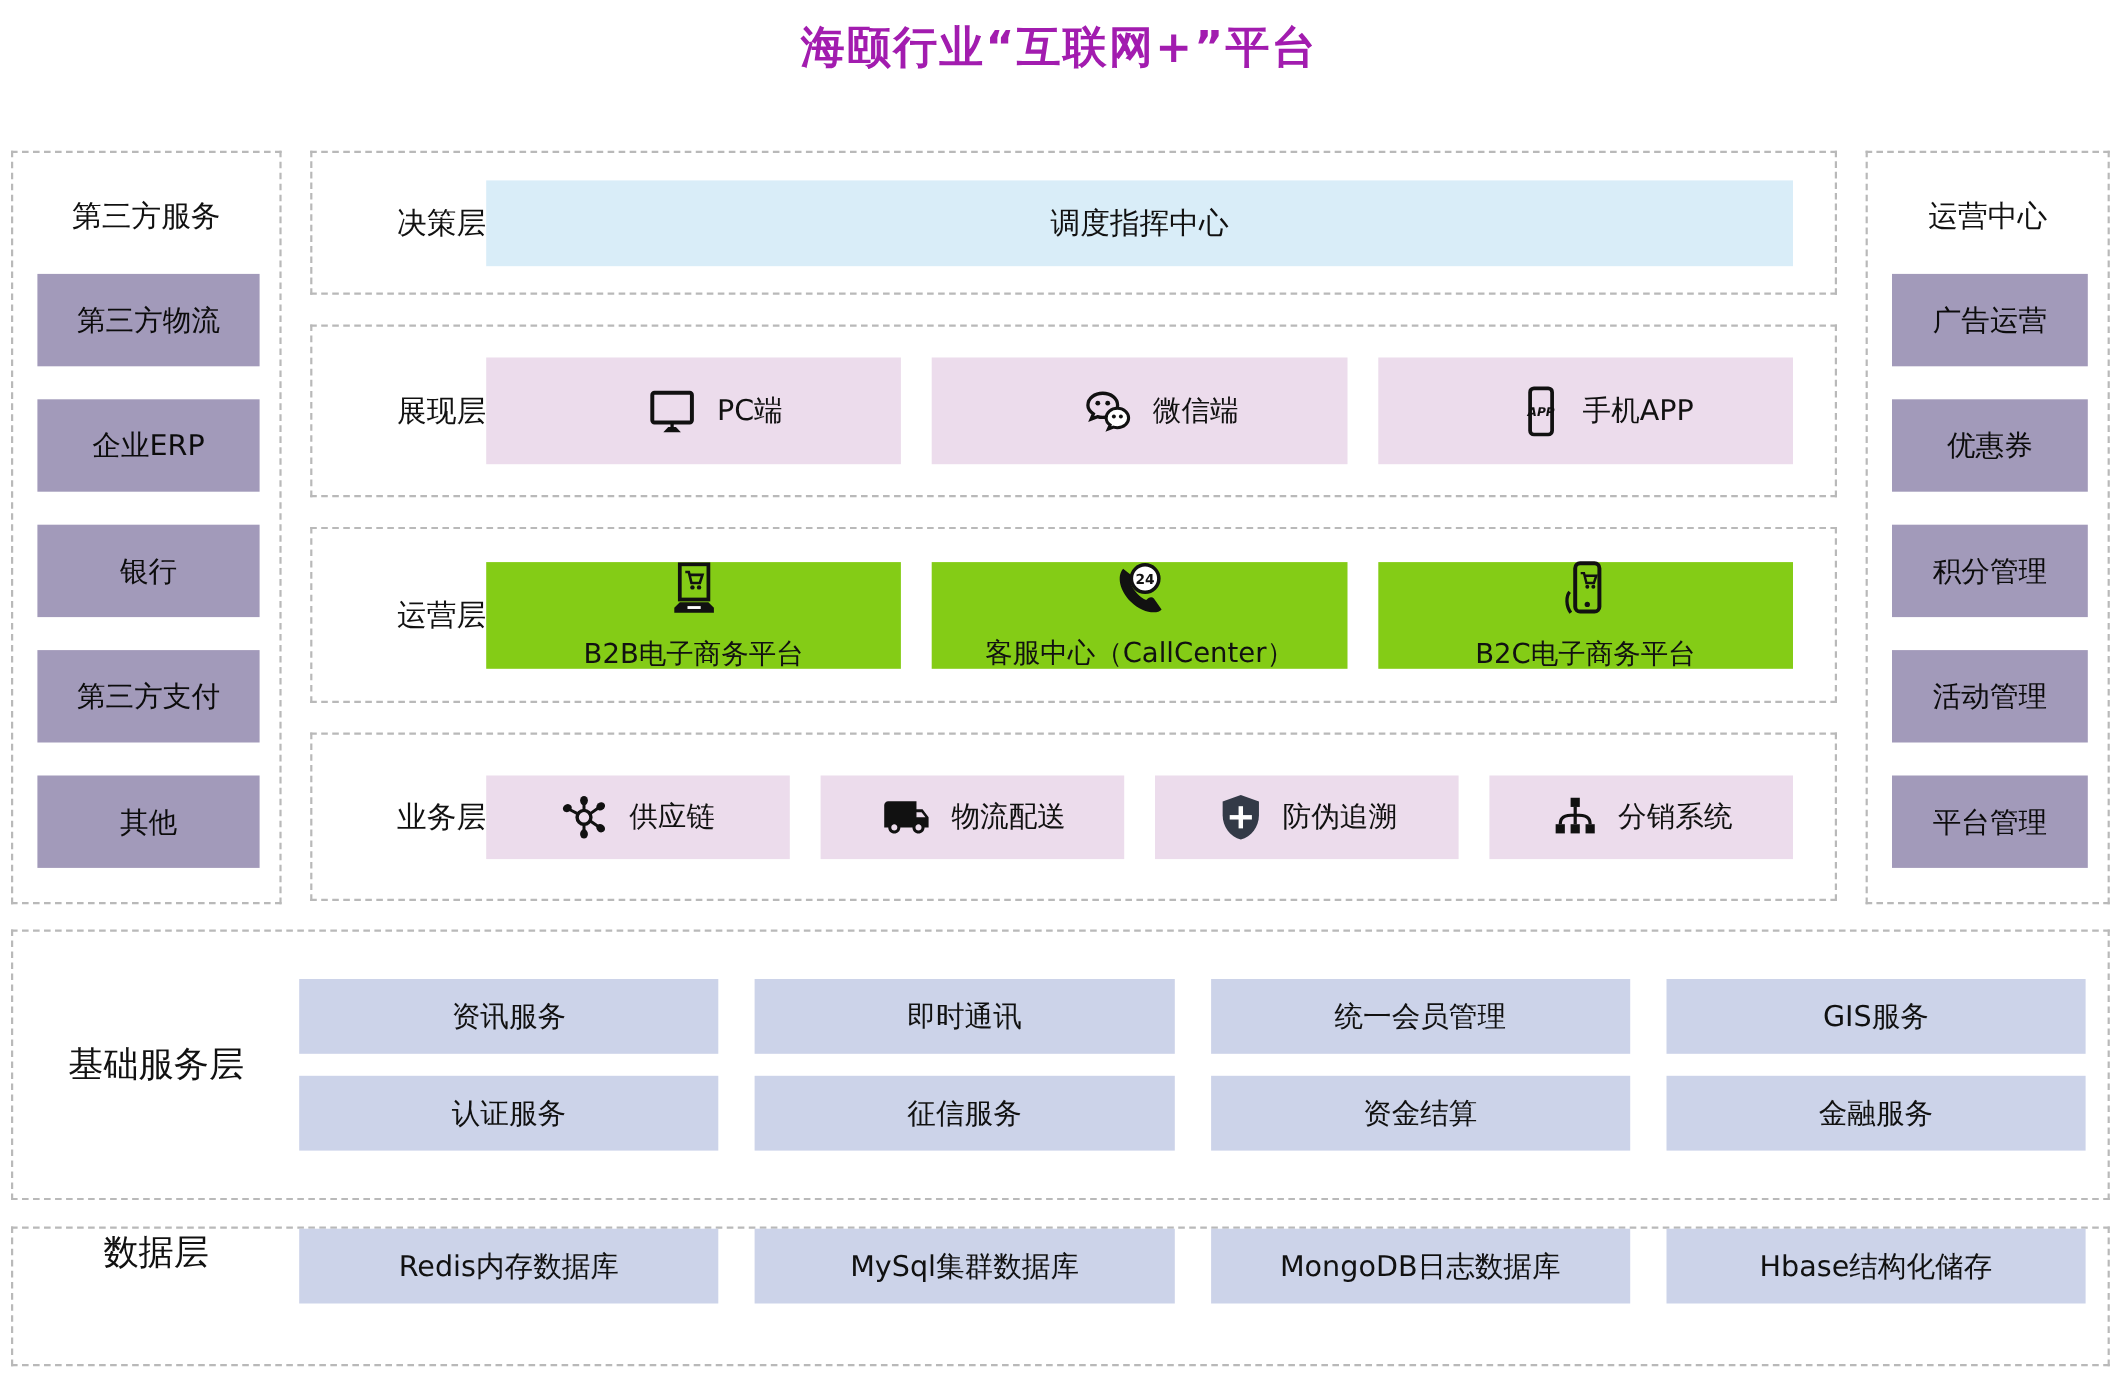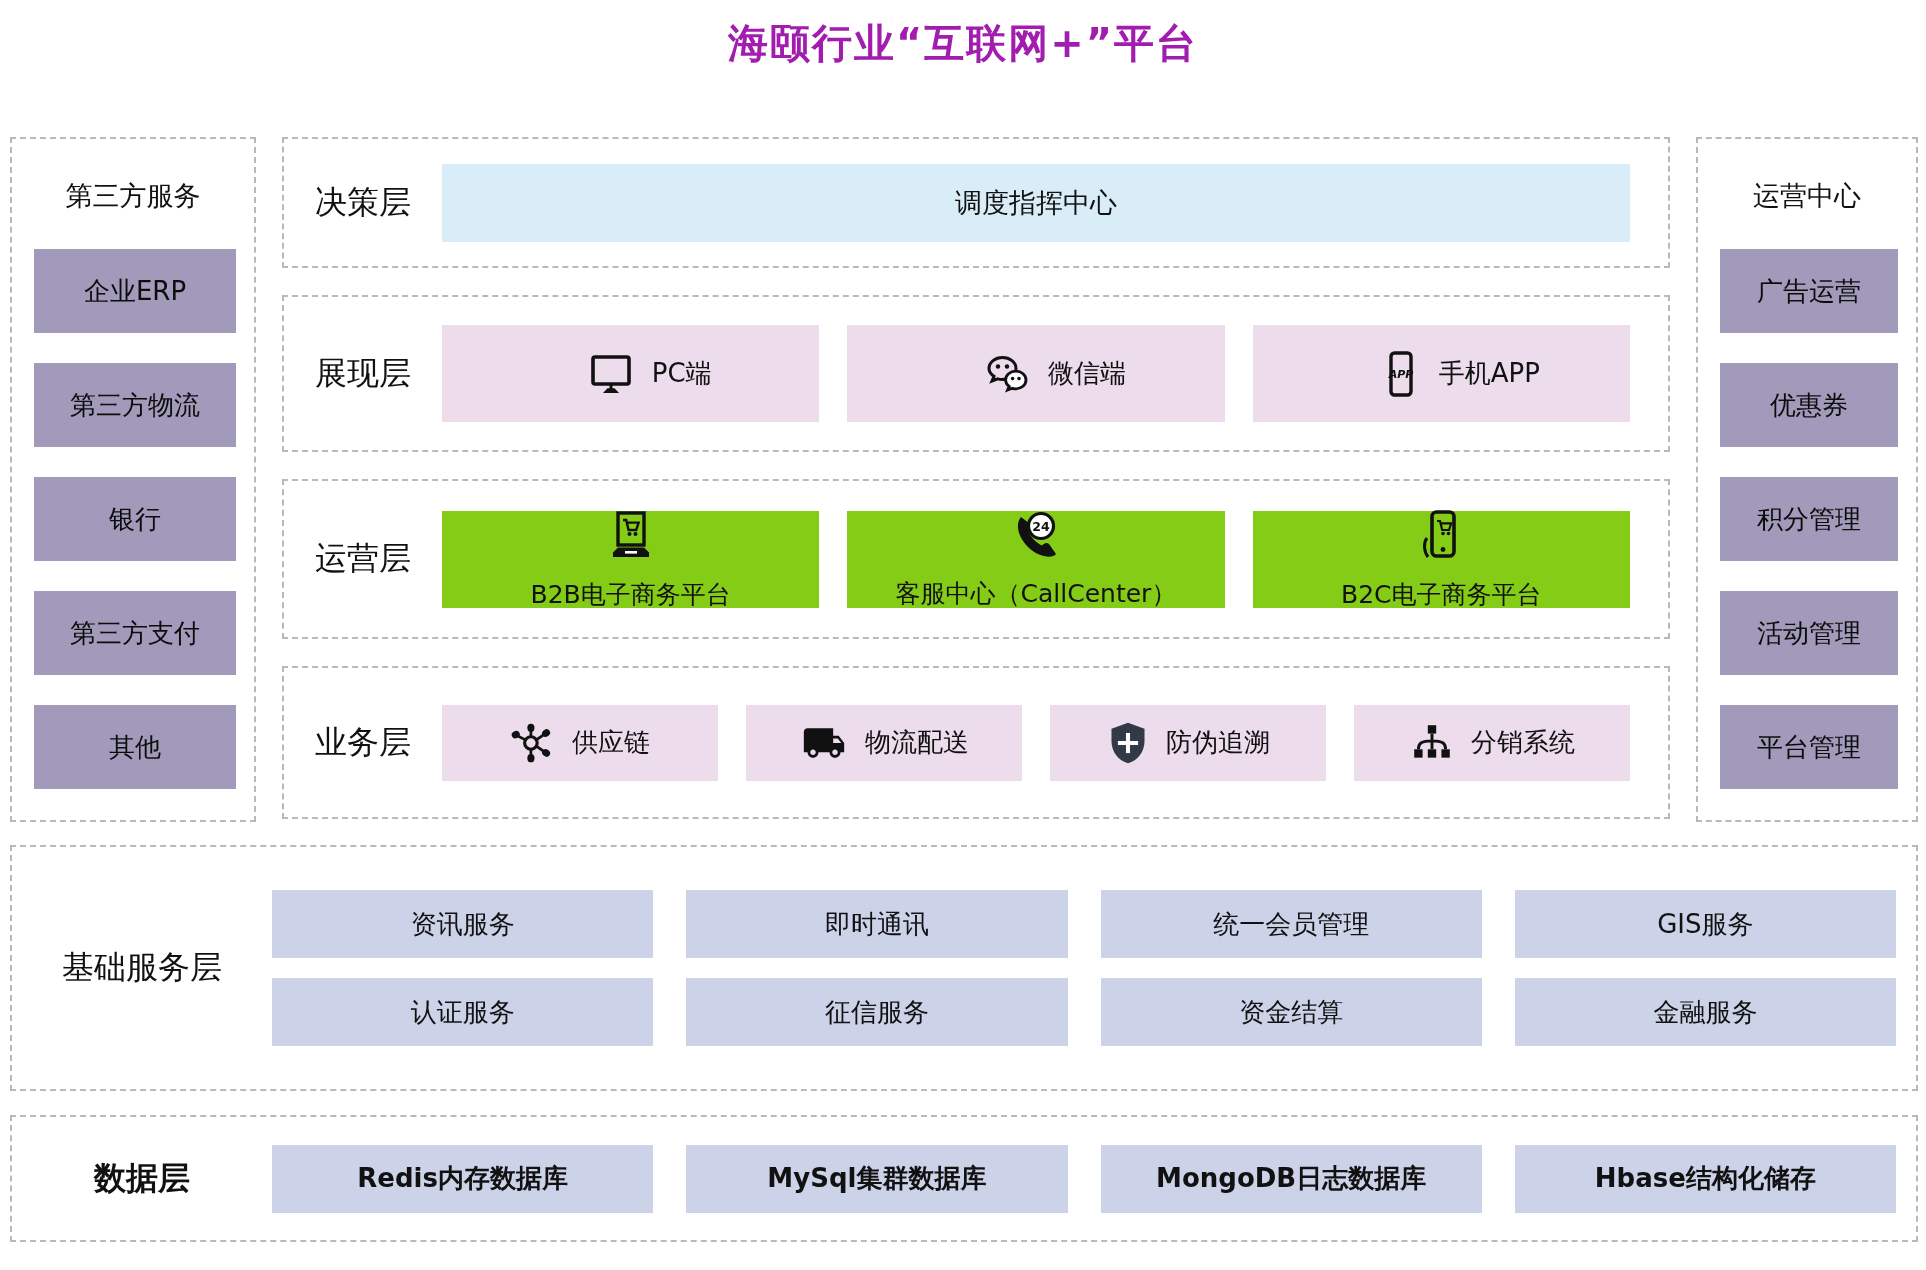--- a/index.html
+++ b/index.html
@@ -41,7 +41,7 @@
   
   .center{display:flex;flex-direction:column;gap:27px;}
   .layer{display:flex;align-items:center;}
-  .layer-label{width:158px;flex-shrink:0;text-align:center;font-size:32px;}
+  .layer-label{width:158px;flex-shrink:0;text-align:right;font-size:27px;}
   .layer-boxes{flex:1;display:flex;gap:28px;margin-right:38px;align-items:center;}
   .lbox{
     flex:1;display:flex;align-items:center;justify-content:center;gap:16px;

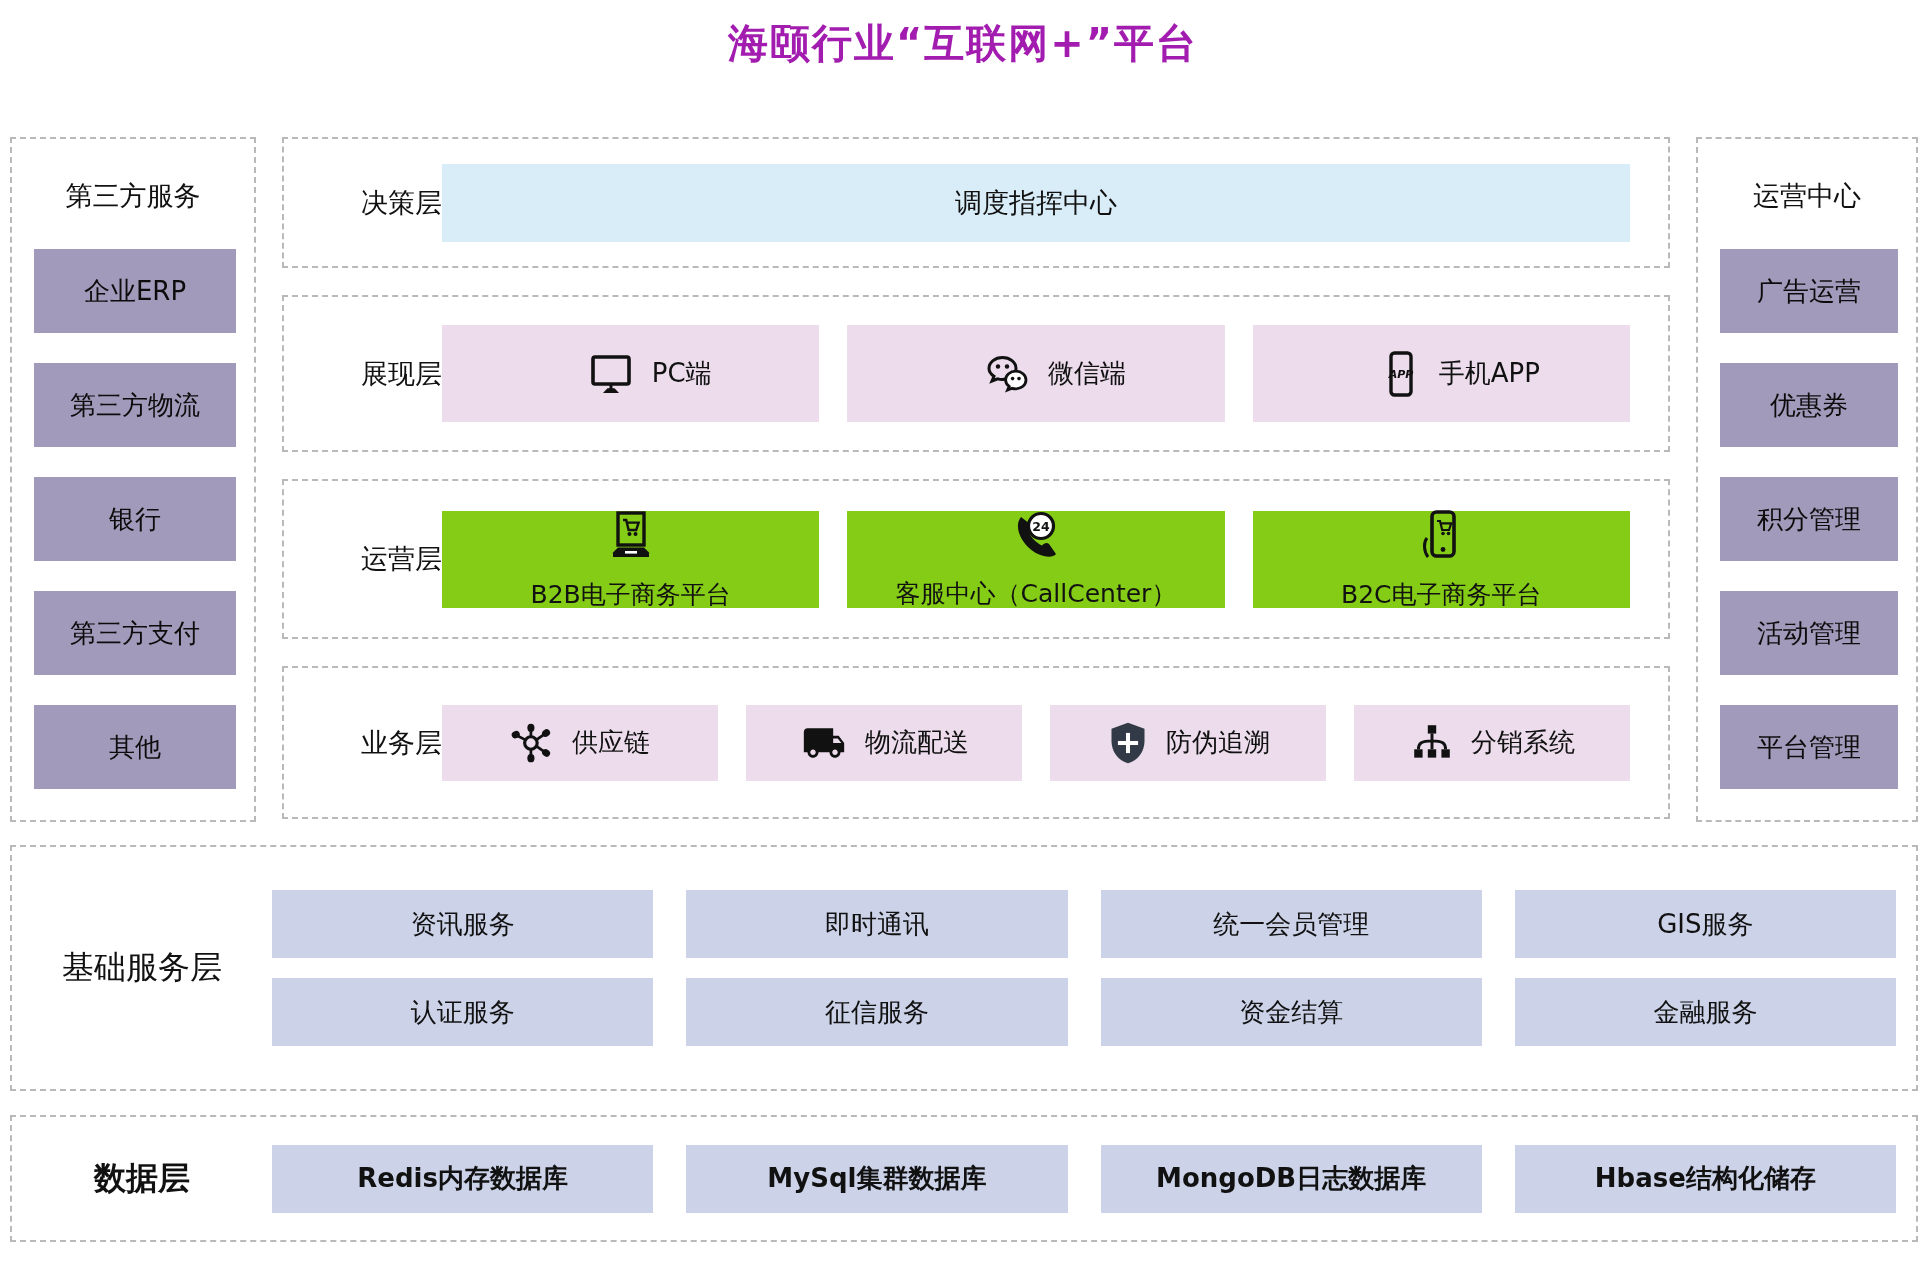--- a/index.html
+++ b/index.html
@@ -85,8 +85,8 @@
   <div class="dashed side">
     <div class="side-header">第三方服务</div>
     <div class="side-items">
+      <div class="side-box">第三方物流</div>
       <div class="side-box">企业ERP</div>
-      <div class="side-box">第三方物流</div>
       <div class="side-box">银行</div>
       <div class="side-box">第三方支付</div>
       <div class="side-box">其他</div>

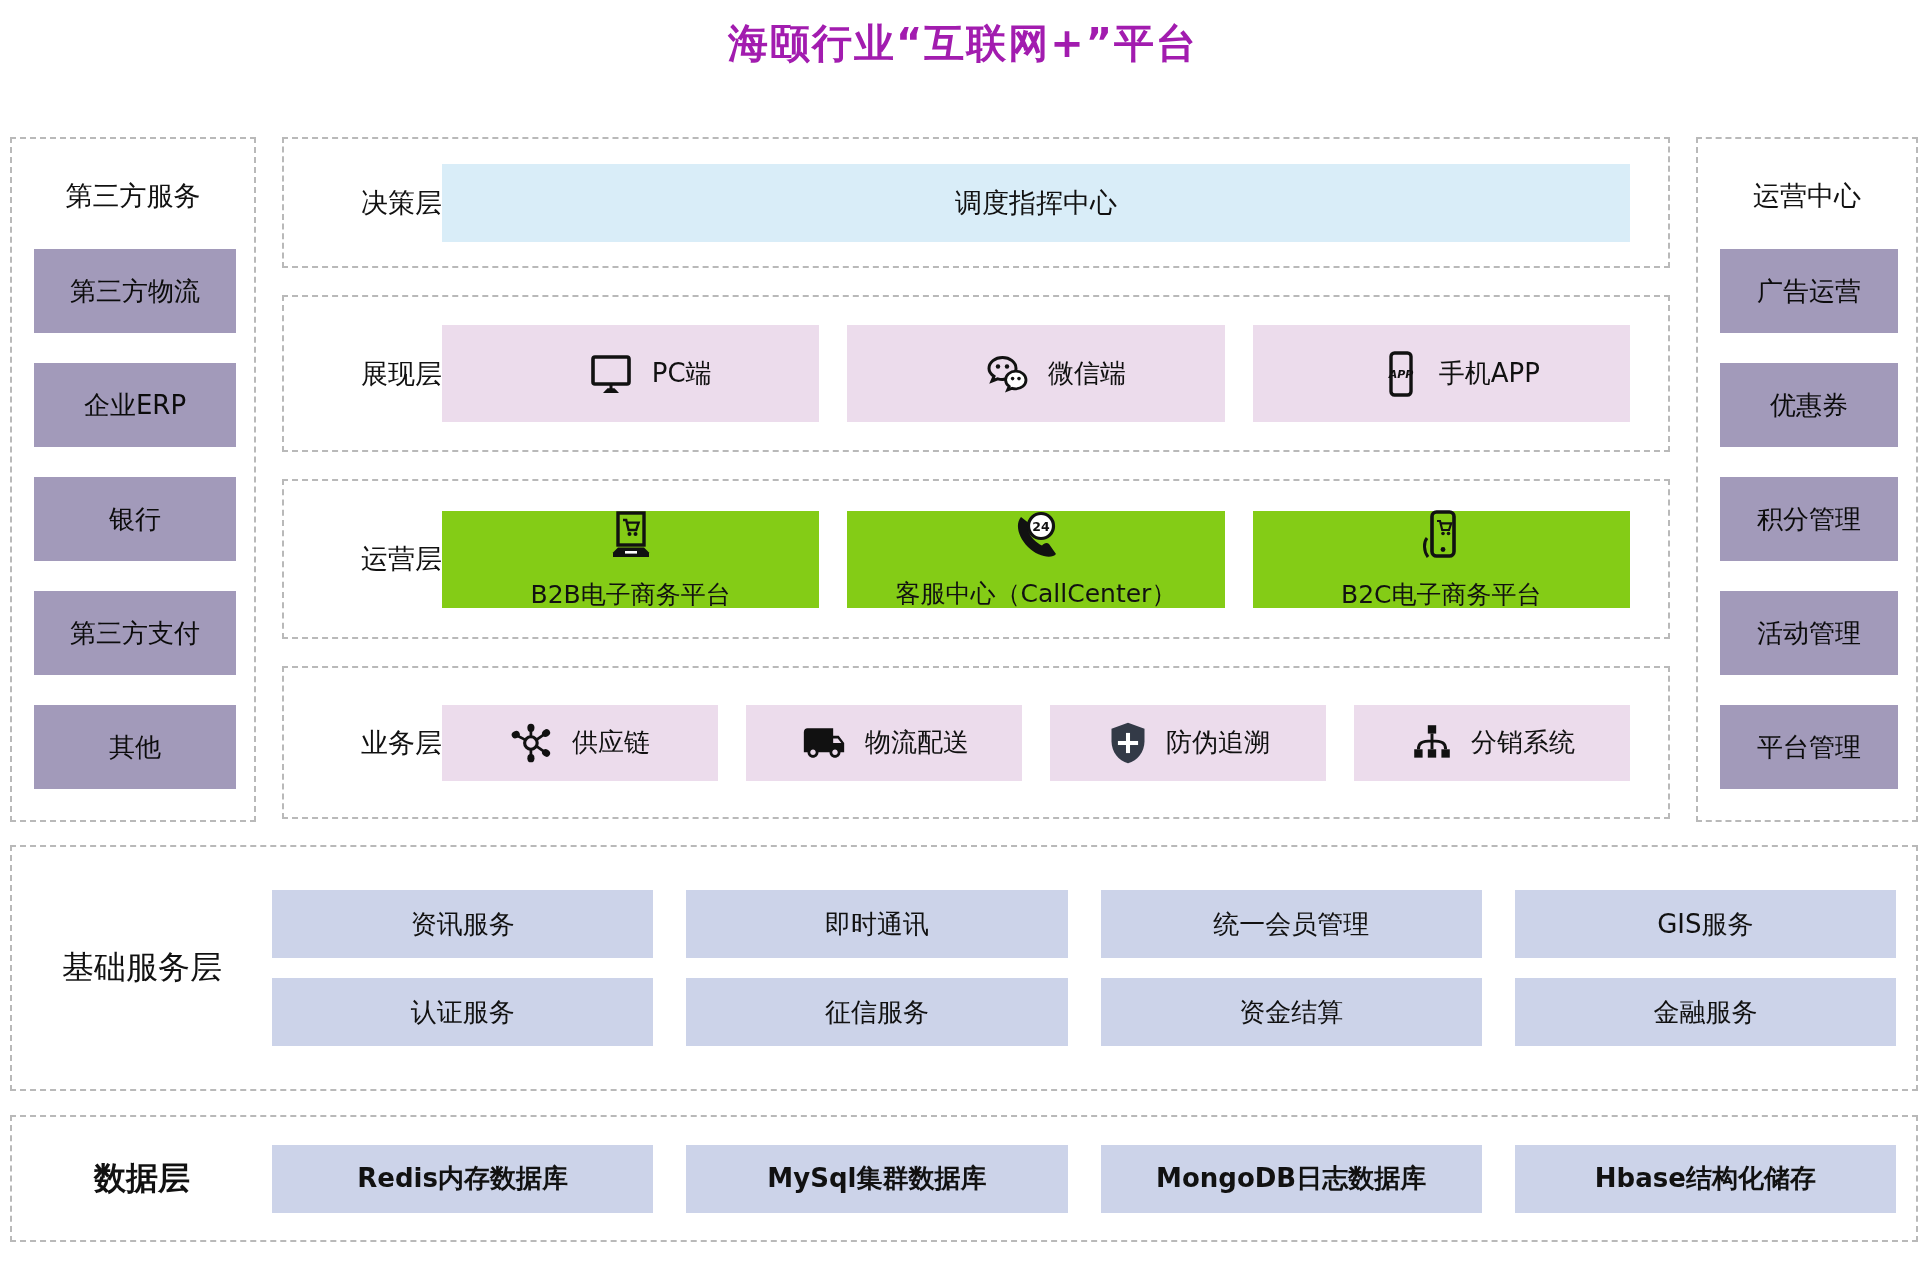--- a/index.html
+++ b/index.html
@@ -72,7 +72,7 @@
   }
   .data{
     margin:24px 8px 0 10px;height:127px;
-    display:flex;align-items:center;font-weight:bold;
+    display:flex;align-items:flex-start;
   }
 </style>
 </head>

